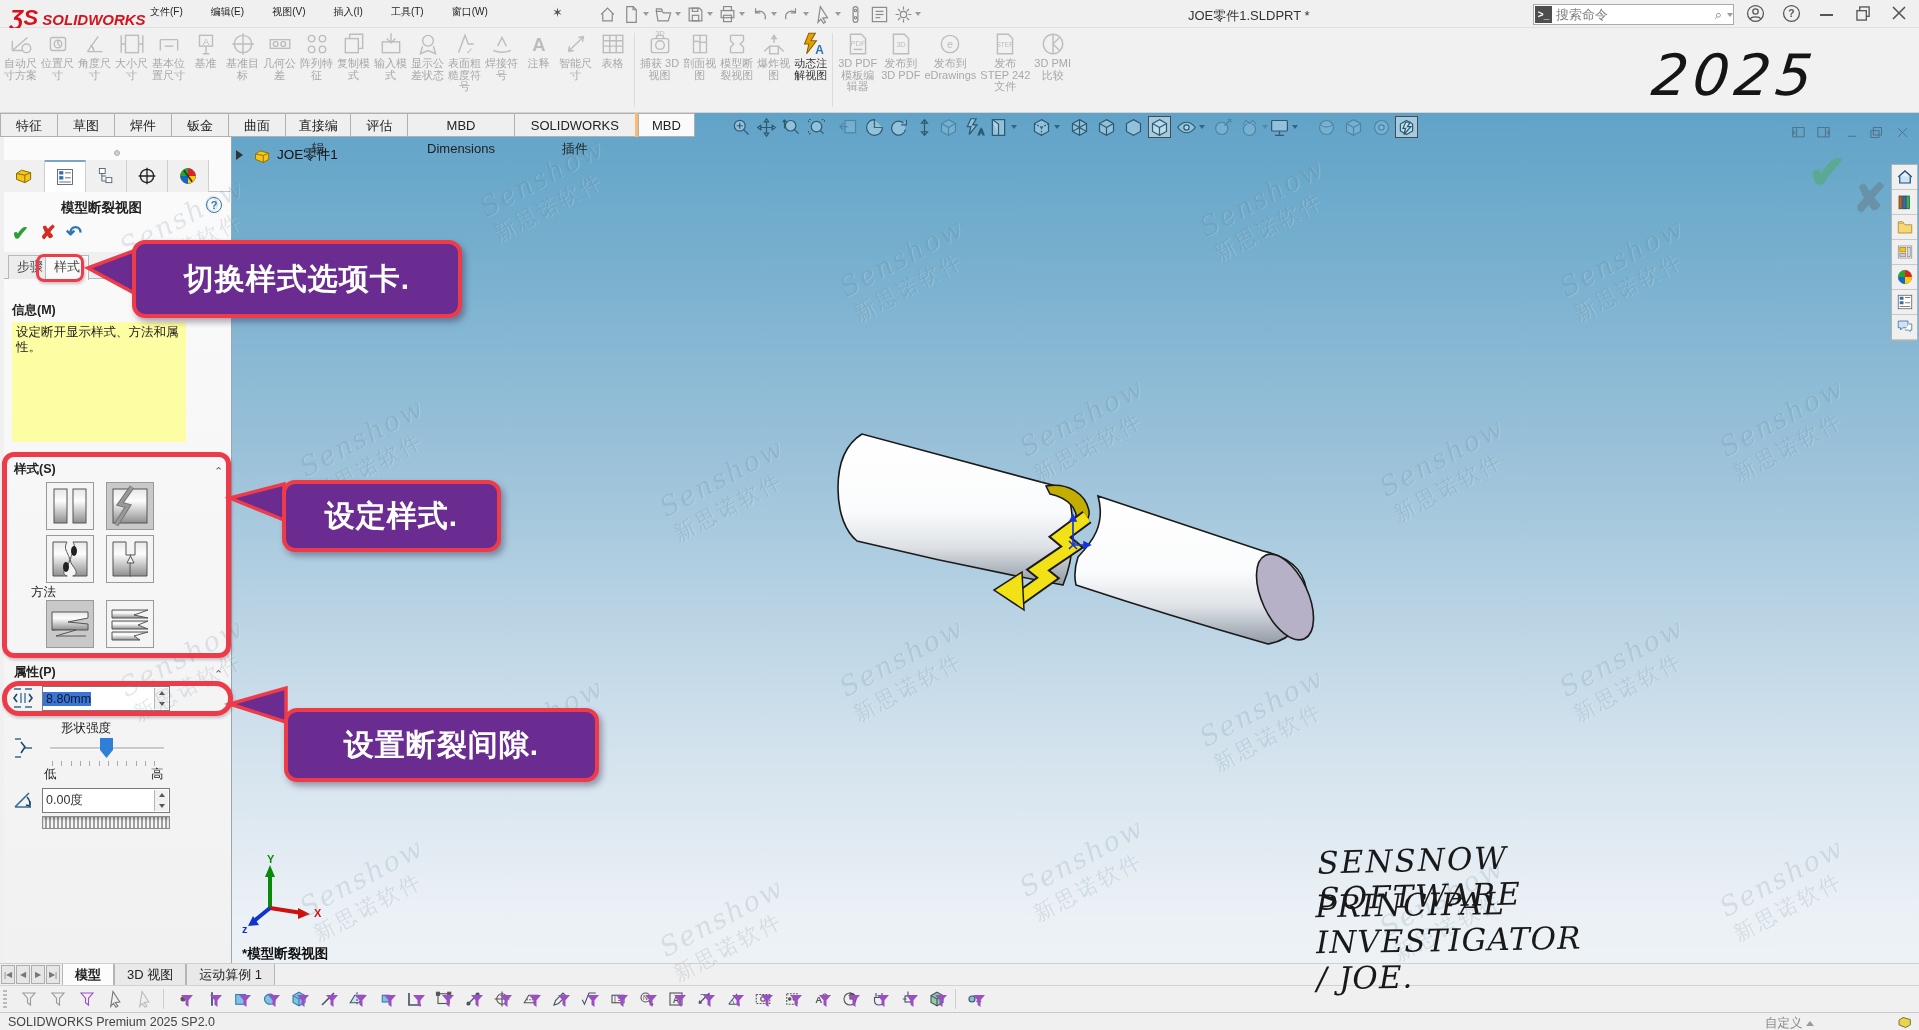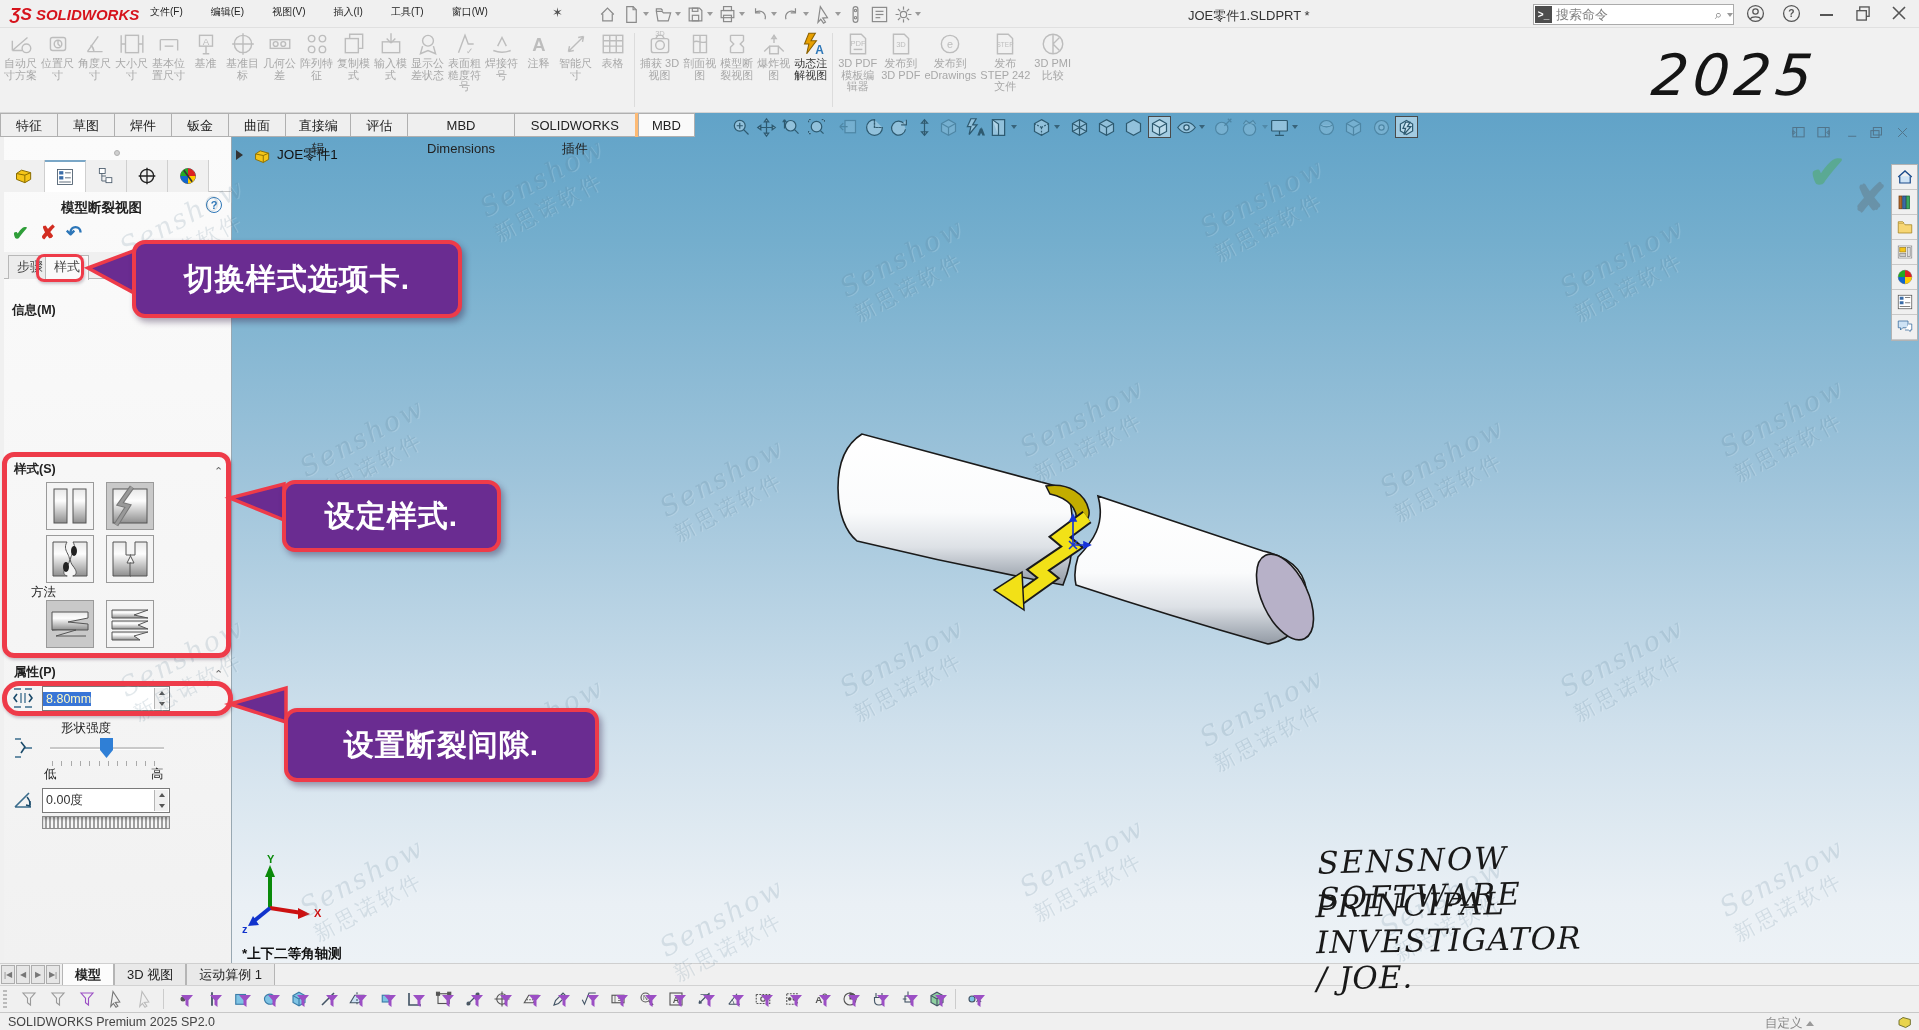--- a/index.html
+++ b/index.html
@@ -9,7 +9,7 @@
 
 #titlebar{position:absolute;left:0;top:0;width:1919px;height:28px;background:#f0f0f0;border-bottom:1px solid #e0e0e0}
 #logo{position:absolute;left:10px;top:5px;font-weight:bold;font-style:italic;font-size:15px;color:#d6131c;letter-spacing:0}
-#logo .bp{font-size:17px}
+#logo .bp{font-size:22px}
 #menubar{position:absolute;left:136px;top:0;height:28px;display:flex;align-items:center}
 .menu-item{padding:0 14px;font-size:10px;color:#222;height:32px;line-height:28px}
 #pin-icon{position:absolute;left:552px;top:5px;color:#555}

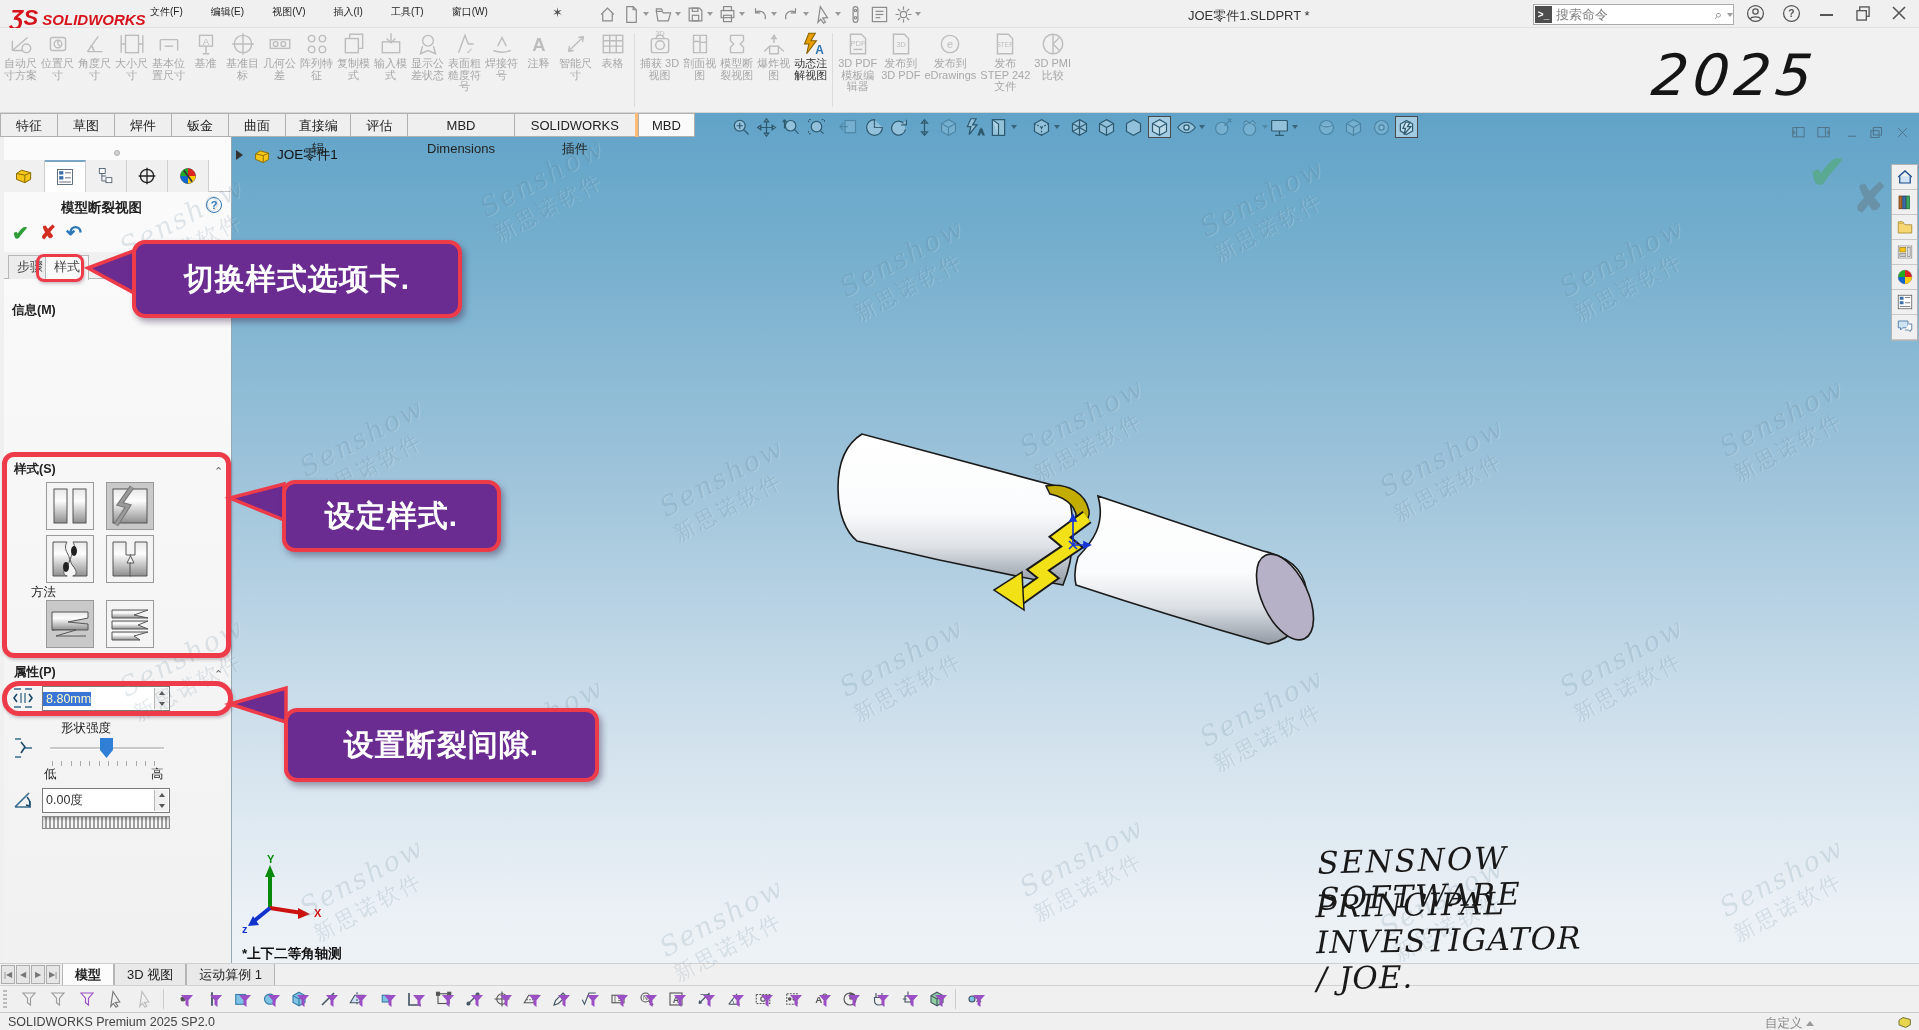--- a/index.html
+++ b/index.html
@@ -824,6 +824,9 @@
     <div class="mini-tab sel" style="left:41px">样式</div>
   </div>
   <div id="info-label">信息(M)</div>
+  <div id="info-box">
+      <div>设定断开显示样式、方法和属性。</div>
+    </div>
   <div id="style-label">样式(S)</div>
   <div id="style-caret">⌃</div>
   <div class="stbtn" style="left:42px;top:345px">

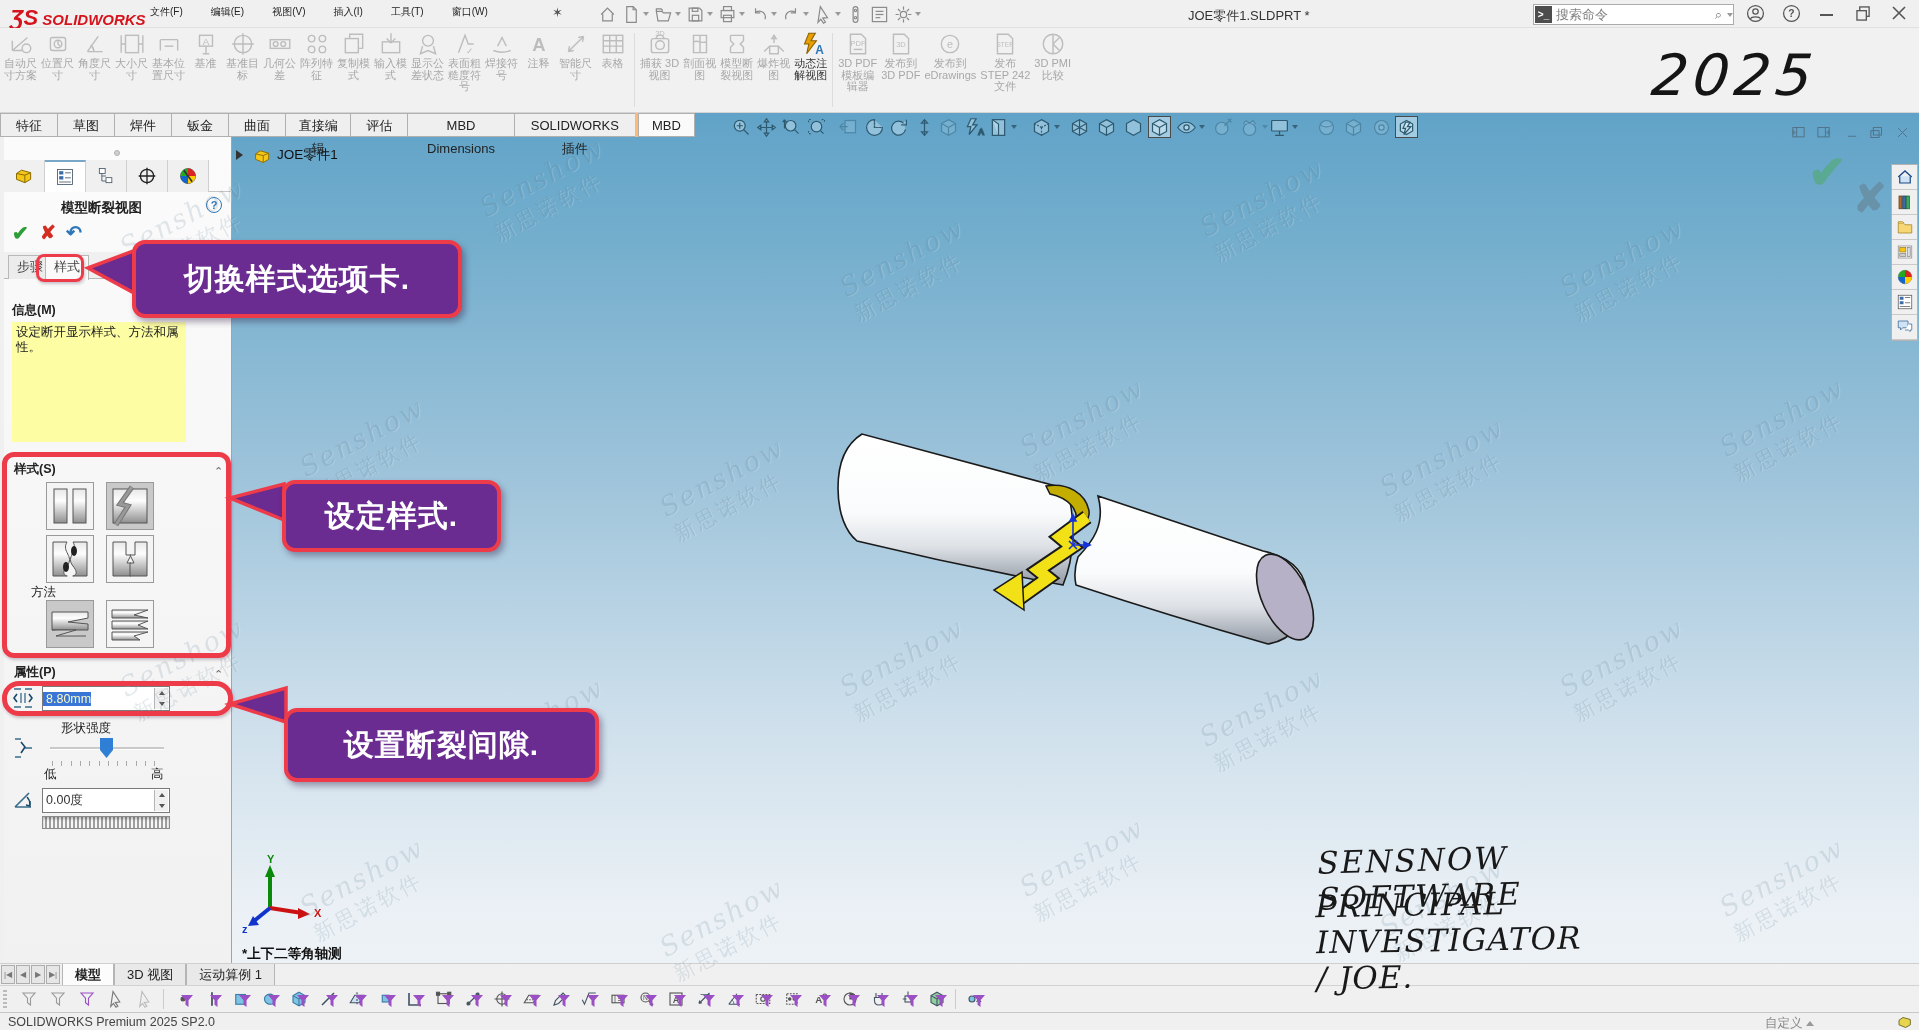--- a/index.html
+++ b/index.html
@@ -90,7 +90,7 @@
 .pm-ico svg{width:24px;height:26px}
 .pm-input{position:absolute;left:38px;width:128px;height:25px;border:1px solid #7a7a7a;background:#fff;font-size:12.5px;display:flex;align-items:center}
 .pm-input .val{padding-left:3px}
-.pm-input .val.selhl{background:#3875d7;color:#fef9c3}
+.pm-input .val.selhl{background:#3875d7;color:#0f172a}
 .spin{position:absolute;right:1px;top:1px;width:14px;height:21px;background:#f0f0f0;border-left:1px solid #b5b5b5;display:flex;flex-direction:column;align-items:center;justify-content:space-around}
 .spin i{width:0;height:0;border-left:3.5px solid transparent;border-right:3.5px solid transparent}
 .spin i.up{border-bottom:4px solid #555}

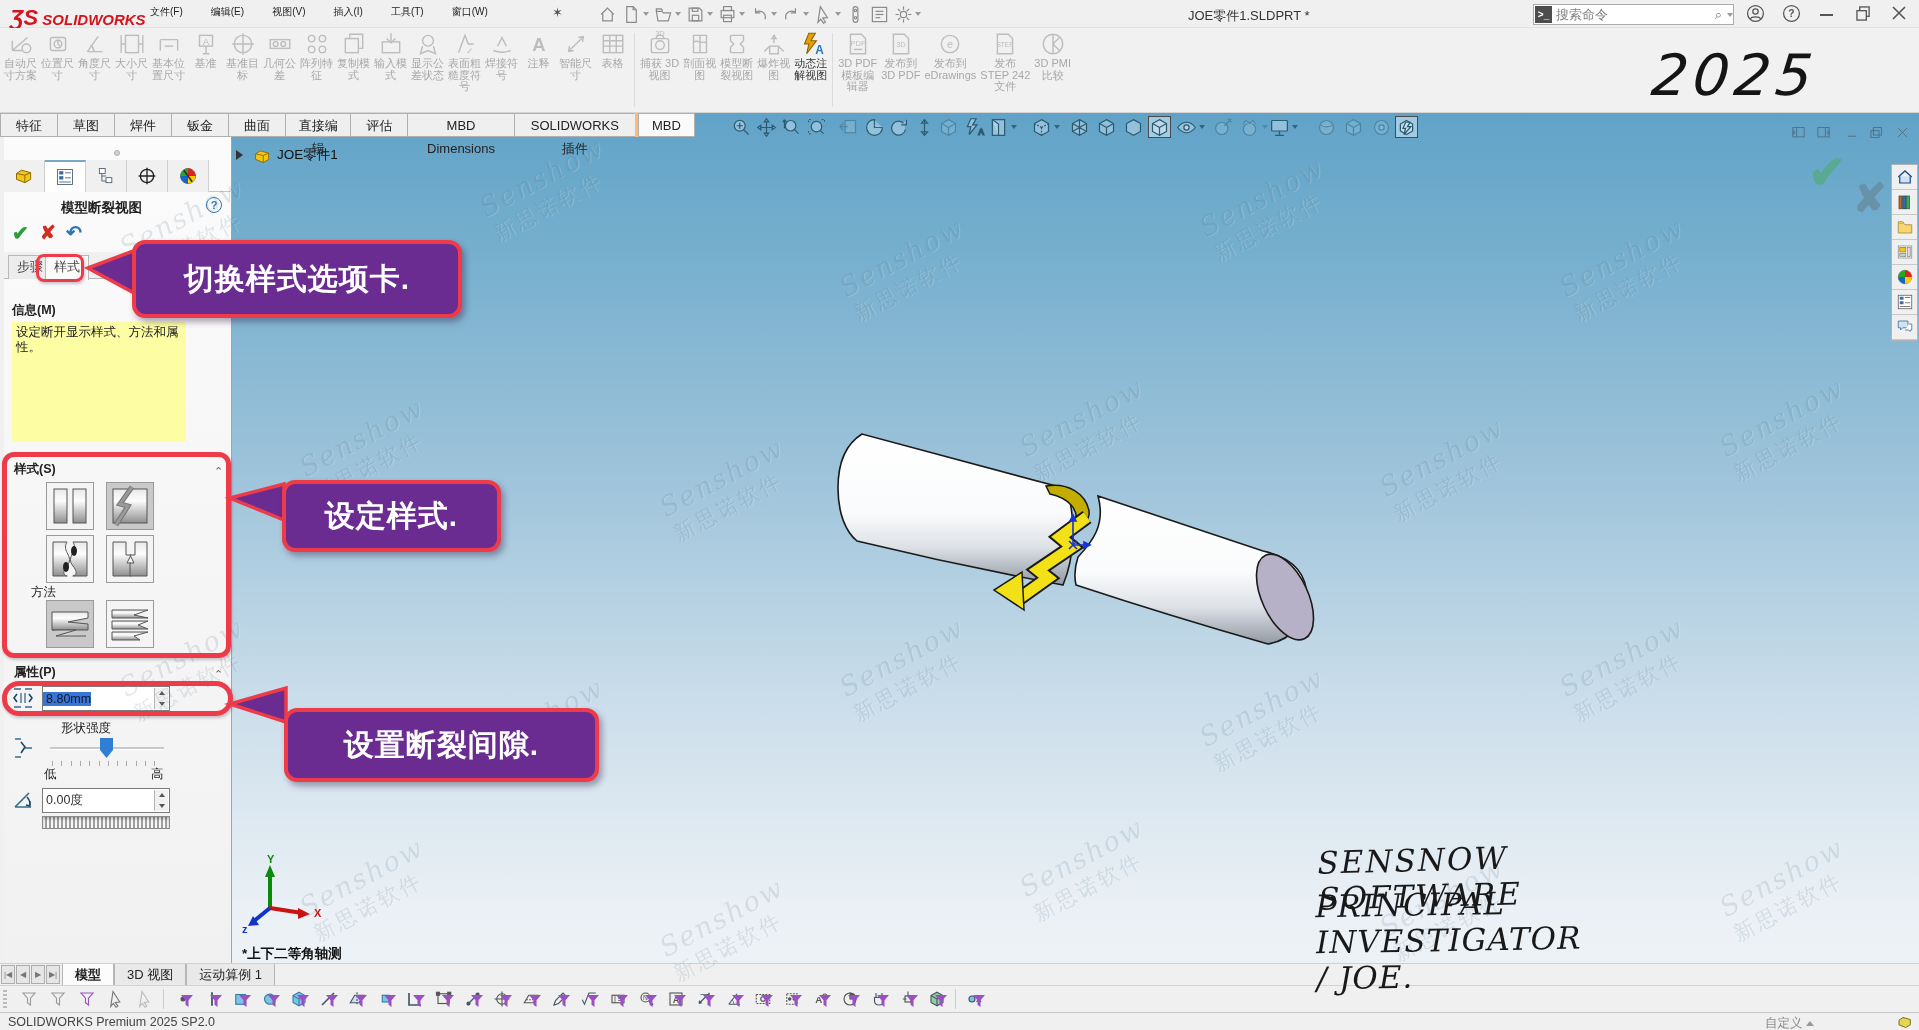--- a/index.html
+++ b/index.html
@@ -768,7 +768,7 @@
     <polygon points="8,73 19,72 13,63" fill="#1133cc"></polygon>
     <text x="2" y="80" font-size="11" fill="#1133cc" font-weight="bold">z</text>
   </svg>
-  <div id="view-label">*上下二等角轴测</div>
+  <div id="view-label">*模型断裂视图</div>
 </div>
 
 <div id="panel">

